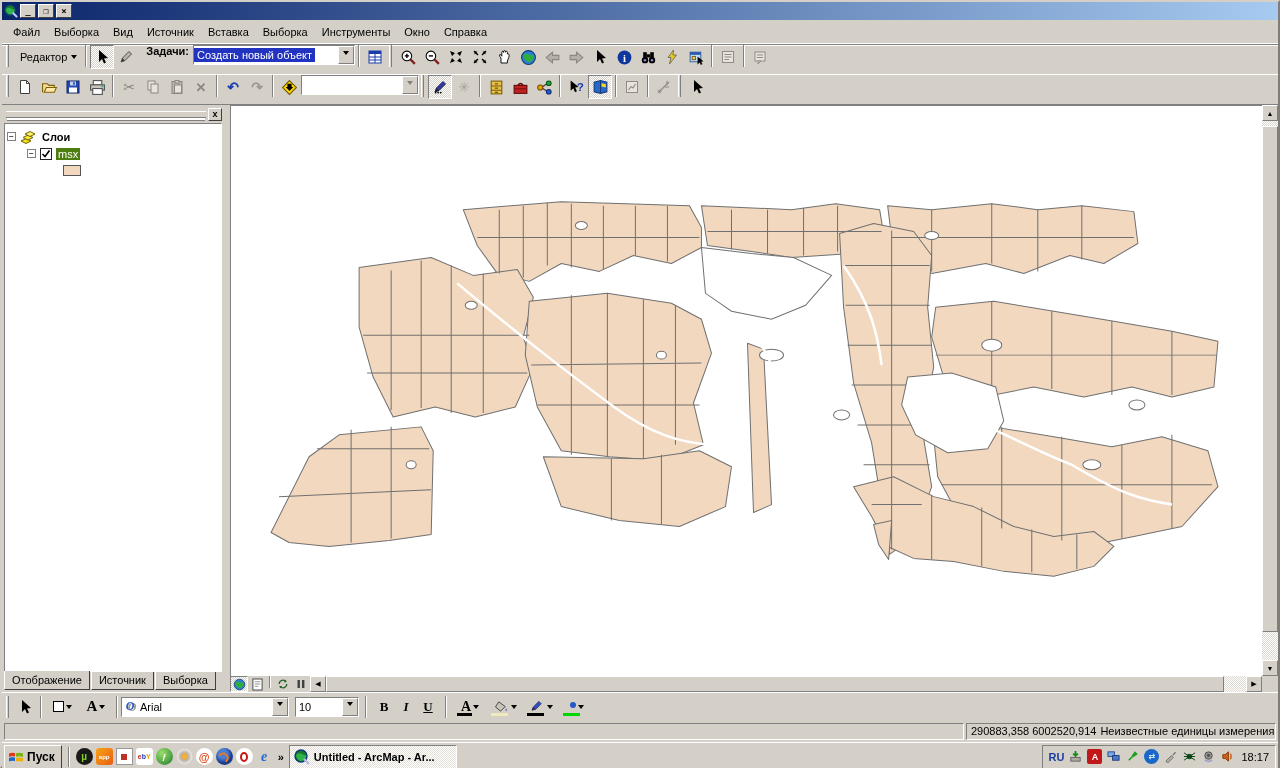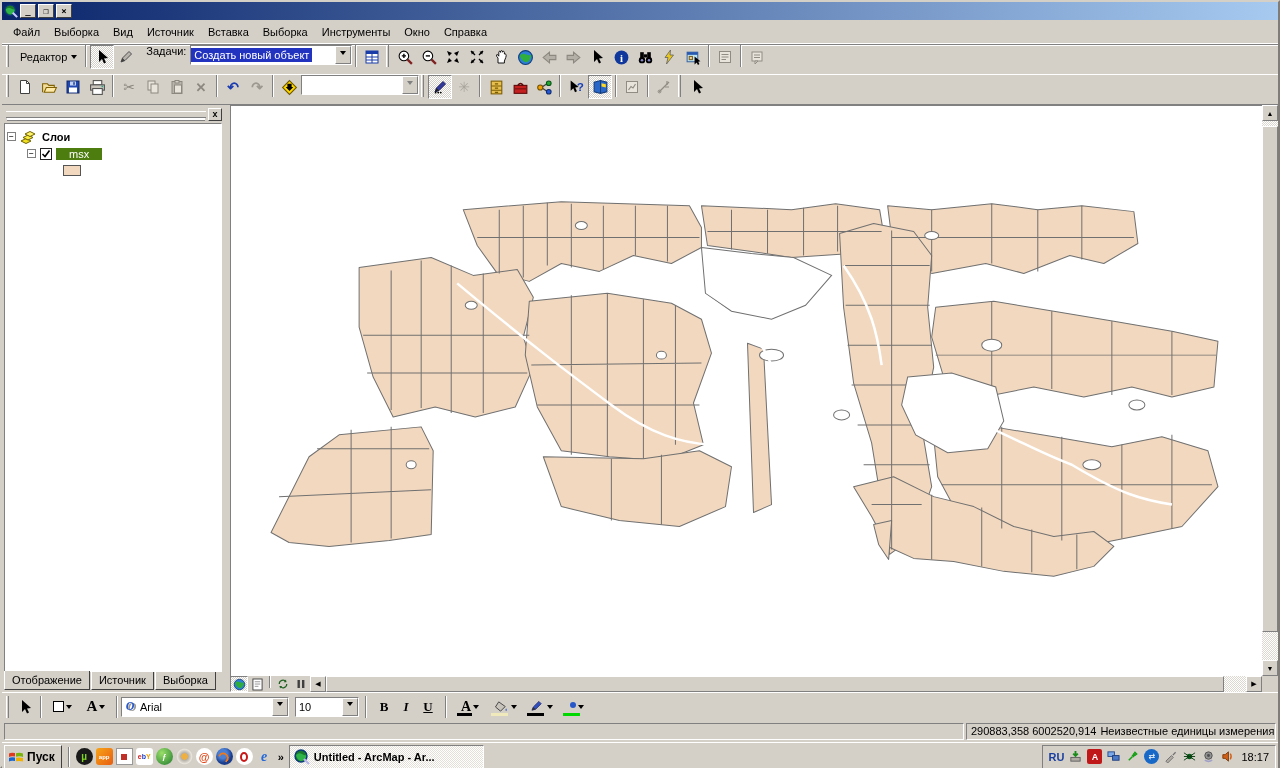--- a/index.html
+++ b/index.html
@@ -146,7 +146,7 @@
           <path d="M3 13 L4.5 9 L7 11.5 Z" fill="#404040"></path>
         </svg>
     </div>
-    <span class="lbl" style="margin:0 4px 4px 8px;">Задачи:</span>
+    <span class="lbl" style="margin:0 4px 4px 8px;font-weight:bold;">Задачи:</span>
     <div class="combo field" style="width:162px;">
       <span class="hlsel">Создать новый объект</span>
       <div class="cbtn raised">

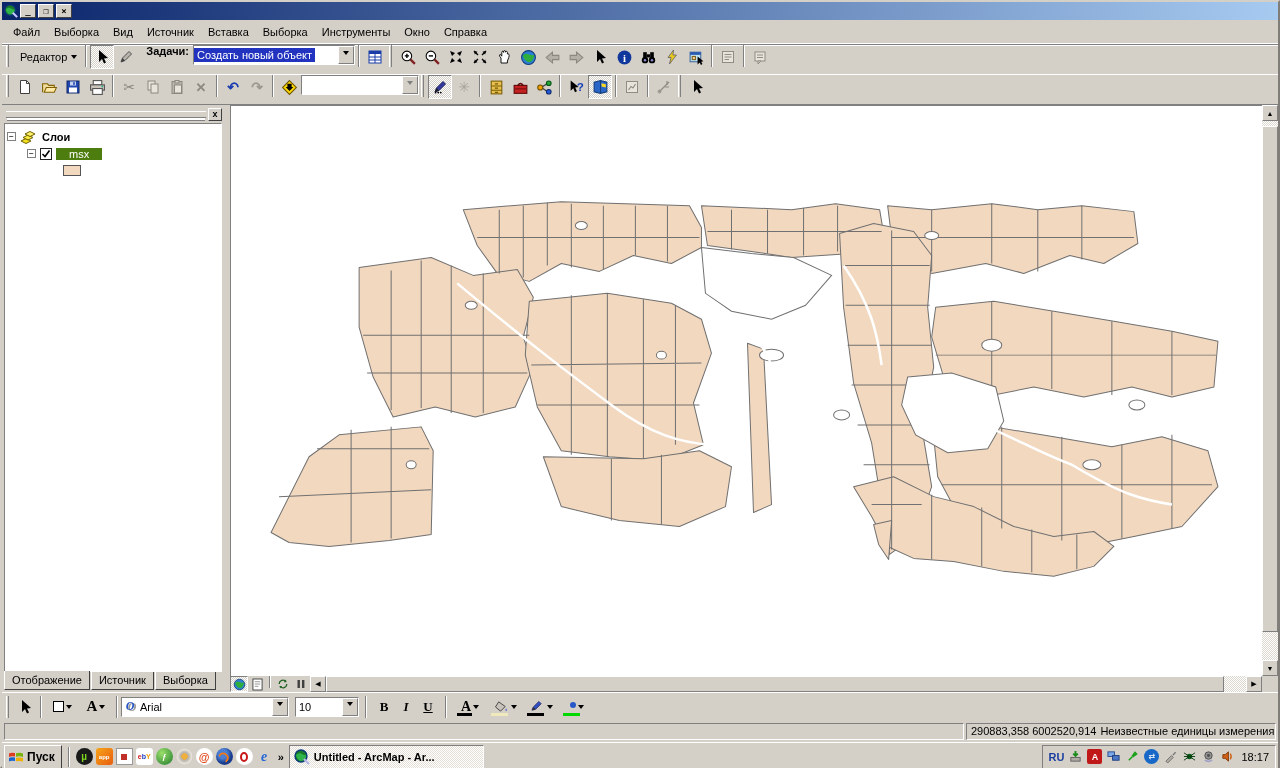--- a/index.html
+++ b/index.html
@@ -54,7 +54,7 @@
            font-family:"DejaVu Sans Mono",monospace; flex:none; }
   .chk { width:12px; height:12px; border:1px solid #222; background:#fff; display:flex; align-items:center; justify-content:center; flex:none; }
   .chk svg { display:block; }
-  .layersel { background:#4d7c0f; color:#fff; padding:0 13px; }
+  .layersel { background:#4d7c0f; color:#fff; padding:0 2px; }
   .swatch { width:18px; height:11px; border:1px solid #555; }
   .toc-tabs { height:20px; display:flex; align-items:flex-start; padding-top:0; }
   .tab { padding:2px 7px 3px; border:1px solid; border-color:#fff #404040 #404040 #fff; border-top:none; background:#d4d0c8; margin-right:1px; }

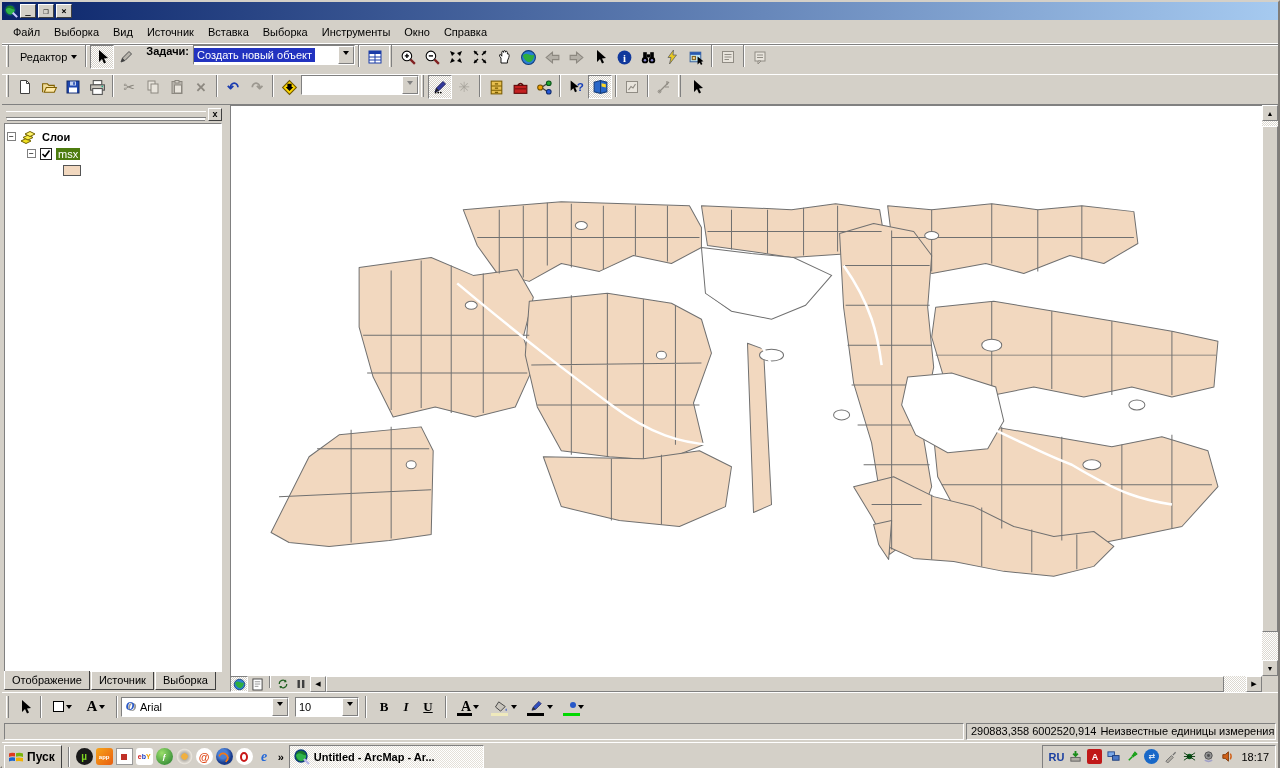--- a/index.html
+++ b/index.html
@@ -91,7 +91,7 @@
   .taskbar { height:28px; border-top:1px solid #fff; display:flex; align-items:center; padding:0 2px; gap:3px; background:#d4d0c8; }
   .startbtn { height:24px; display:flex; align-items:center; gap:3px; padding:0 6px 0 3px; font-weight:bold; font-size:12px; }
   .ql { width:17px; height:17px; display:flex; align-items:center; justify-content:center; font-size:10px; font-weight:bold; flex:none; }
-  .taskbtn { height:24px; width:195px; display:flex; align-items:center; gap:4px; padding:0 4px; font-weight:bold;
+  .taskbtn { height:24px; width:168px; display:flex; align-items:center; gap:4px; padding:0 4px; font-weight:bold;
              border:1px solid; border-color:#808080 #fff #fff #808080;
              background-image:repeating-conic-gradient(#ffffff 0 25%, #e4e0d8 0 50%); background-size:2px 2px; }
   .tray { height:24px; margin-left:auto; display:flex; align-items:center; gap:4px; padding:0 6px; }

